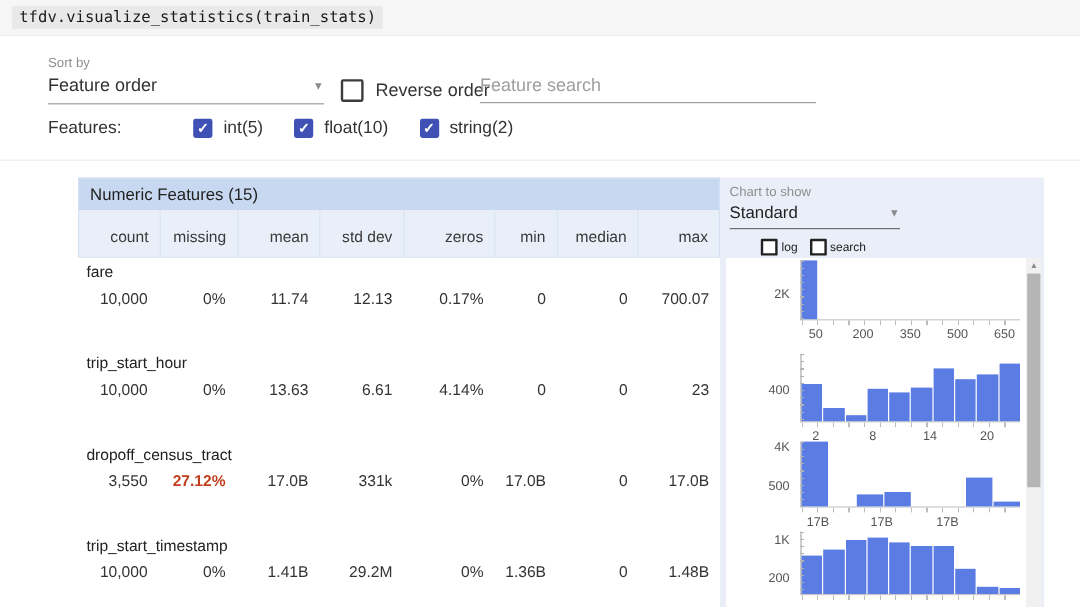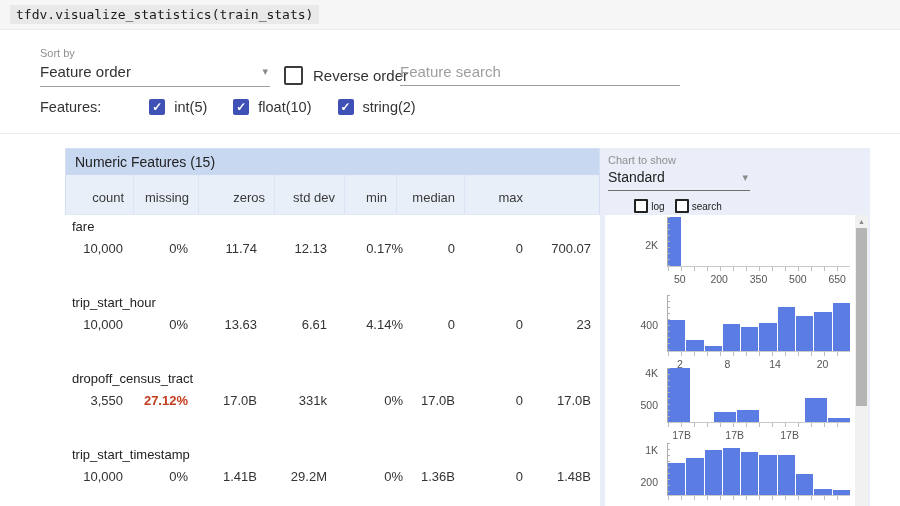--- a/index.html
+++ b/index.html
@@ -28,7 +28,7 @@
 
   
   .features{position:absolute;left:40px;top:99px;display:flex;align-items:center;font-size:14.5px;color:#333;}
-  .features .flabel{margin-right:48px;}
+  .features .flabel{margin-right:60px;}
   .ftype{display:flex;align-items:center;margin-right:26px;cursor:pointer;}
   .cbx-on{width:16px;height:16px;background:#3f51b5;border-radius:2px;margin-right:9px;
           display:flex;align-items:center;justify-content:center;color:#fff;font-size:12px;font-weight:bold;}

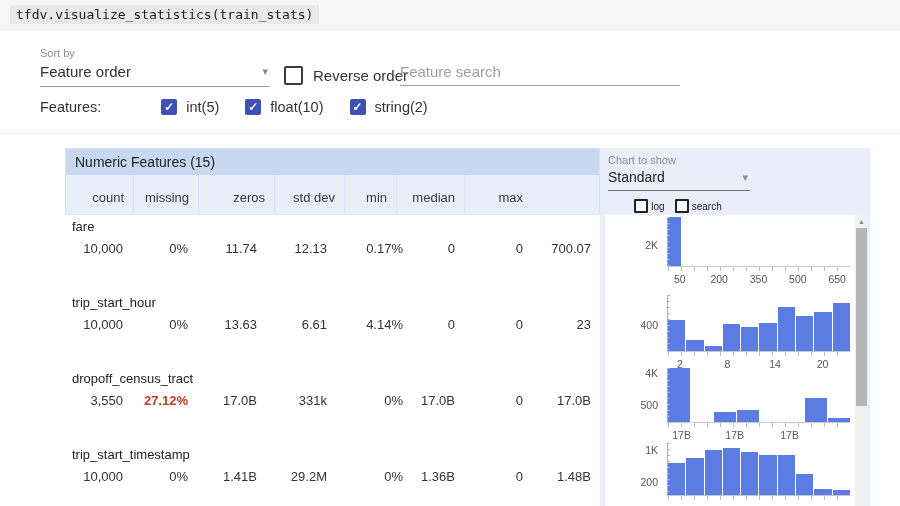--- a/index.html
+++ b/index.html
@@ -131,6 +131,7 @@
     <div class="tp-subheader">
       <div class="hcell first c0">count</div>
       <div class="hcell c1">missing</div>
+      <div class="hcell c2">mean</div>
       <div class="hcell c4">zeros</div>
       <div class="hcell c3">std dev</div>
       <div class="hcell c5">min</div>

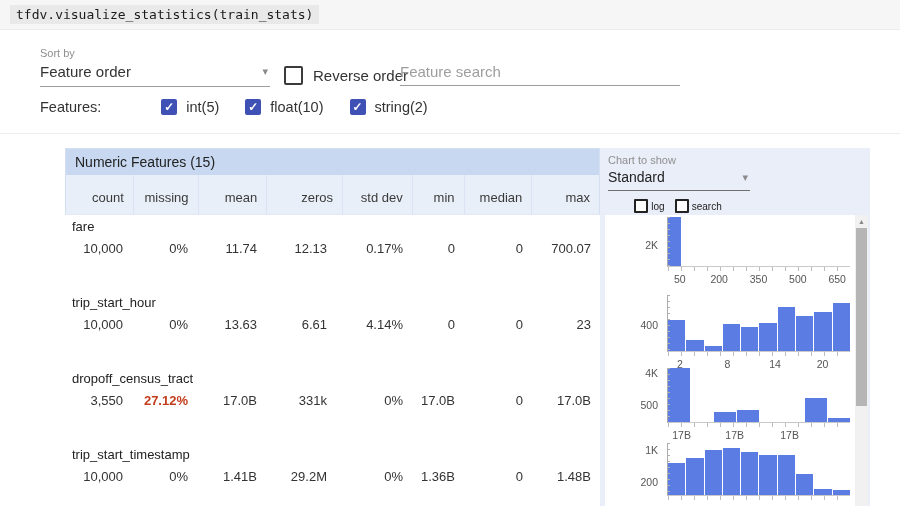--- a/index.html
+++ b/index.html
@@ -132,8 +132,8 @@
       <div class="hcell first c0">count</div>
       <div class="hcell c1">missing</div>
       <div class="hcell c2">mean</div>
+      <div class="hcell c3">std dev</div>
       <div class="hcell c4">zeros</div>
-      <div class="hcell c3">std dev</div>
       <div class="hcell c5">min</div>
       <div class="hcell c6">median</div>
       <div class="hcell c7">max</div>

